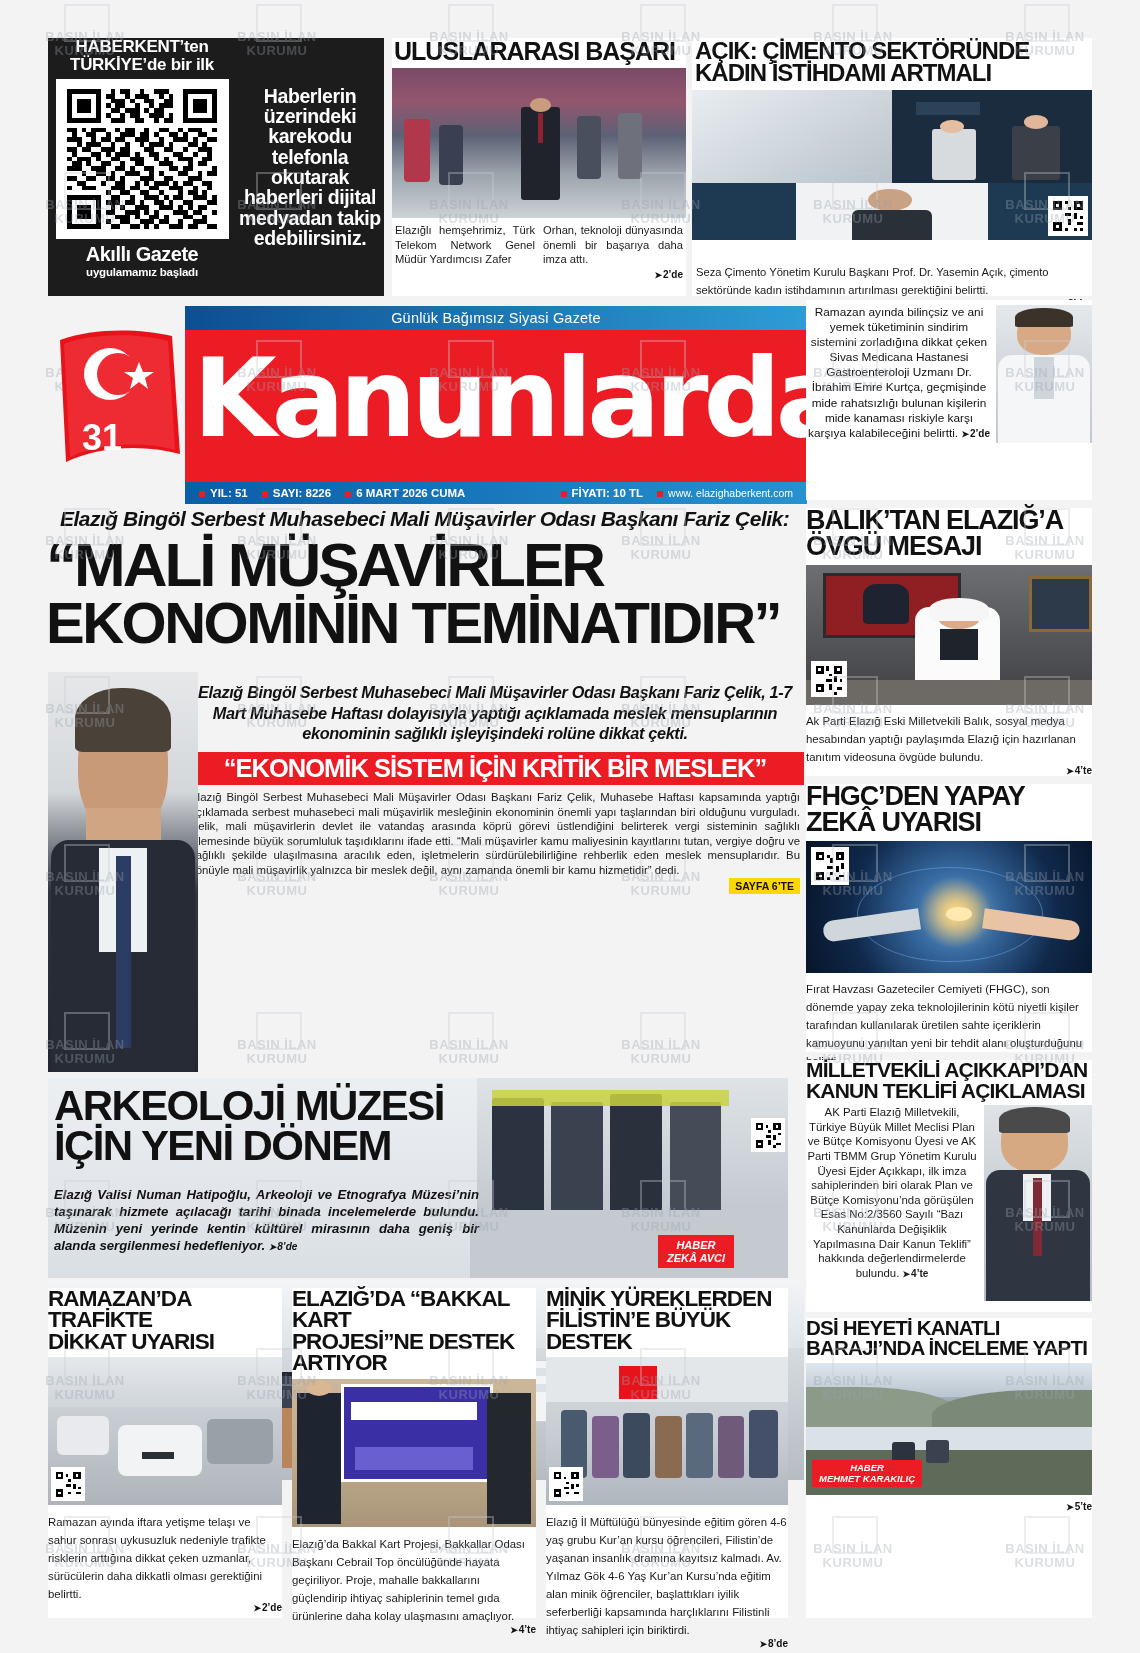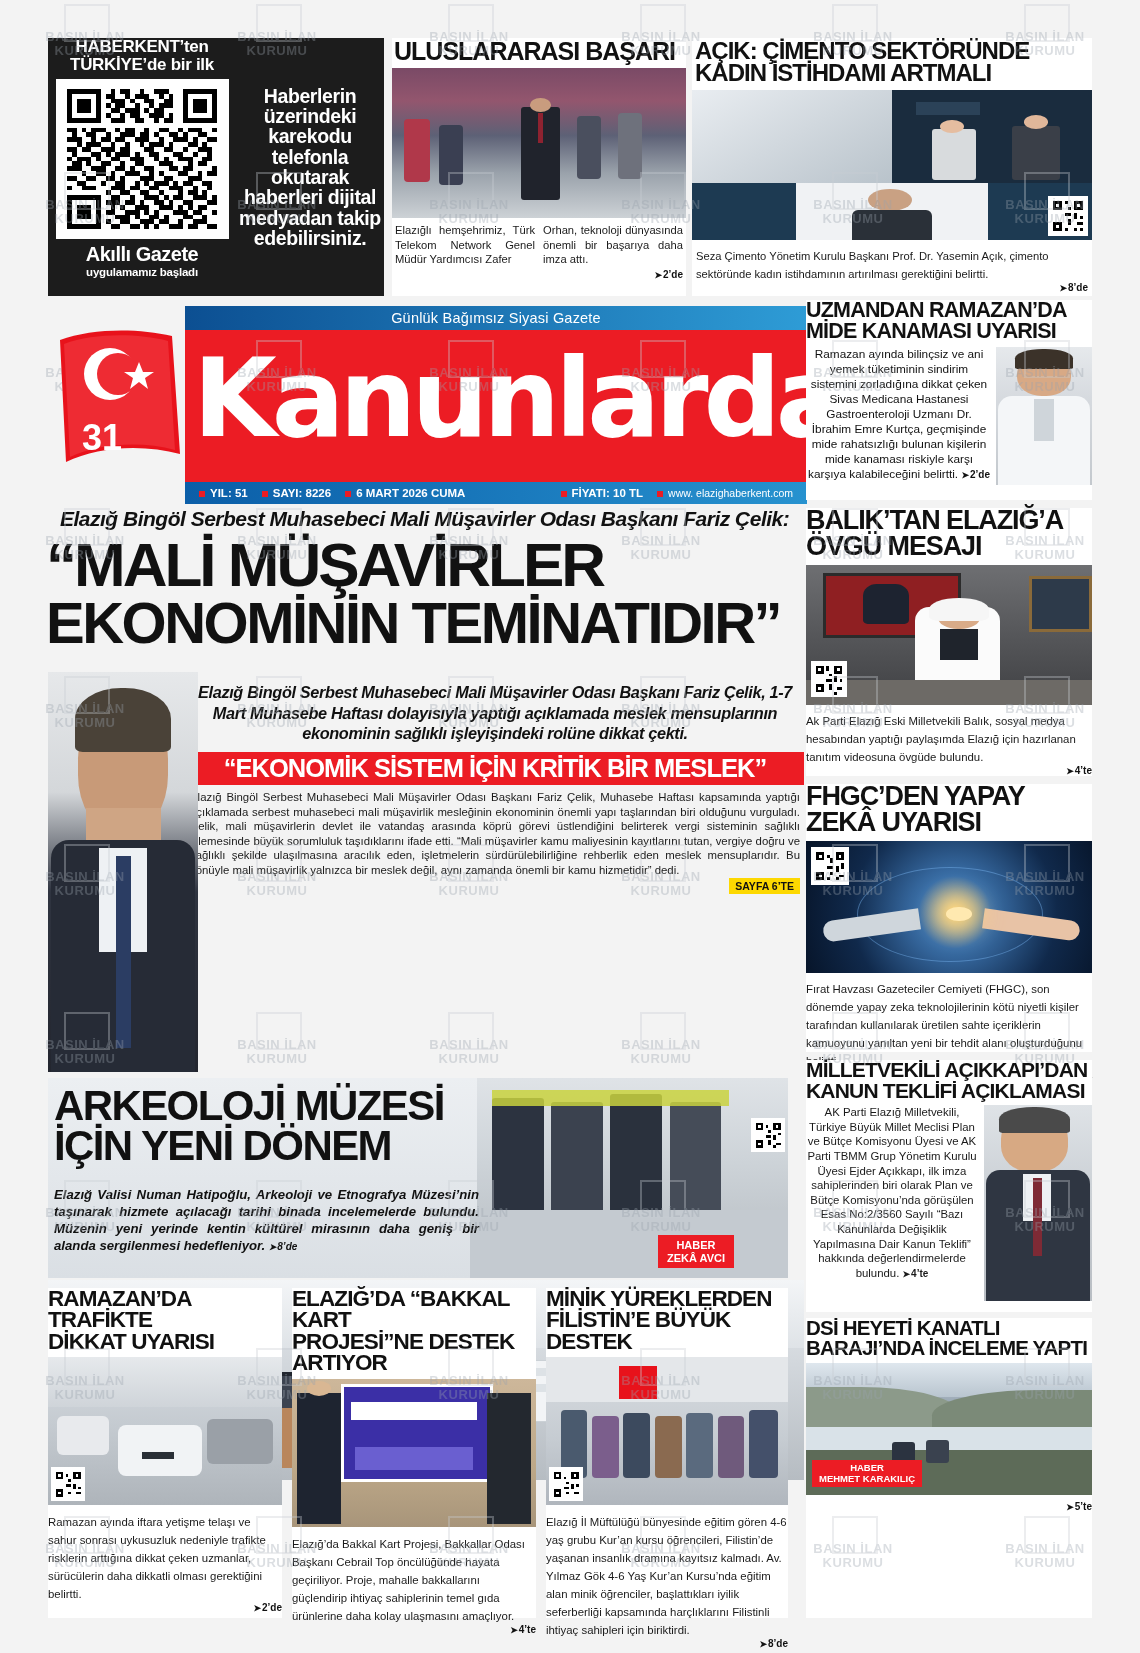--- a/index.html
+++ b/index.html
@@ -65,7 +65,7 @@
   #newsB{left:692px;top:38px;width:400px;height:258px;background:#fff;}
   #newsB .hd{font-size:24px;padding:2px 3px 3px;}
   #newsB .ph{height:150px;margin-top:2px;}
-  #newsB .cap{margin-top:6px;padding:0 4px;}
+  #newsB .cap{margin-top:22px;padding:0 4px;}
 
   
   #mastBlue{left:185px;top:306px;width:622px;height:24px;background:linear-gradient(90deg,#0c4f92,#2e9cd6);

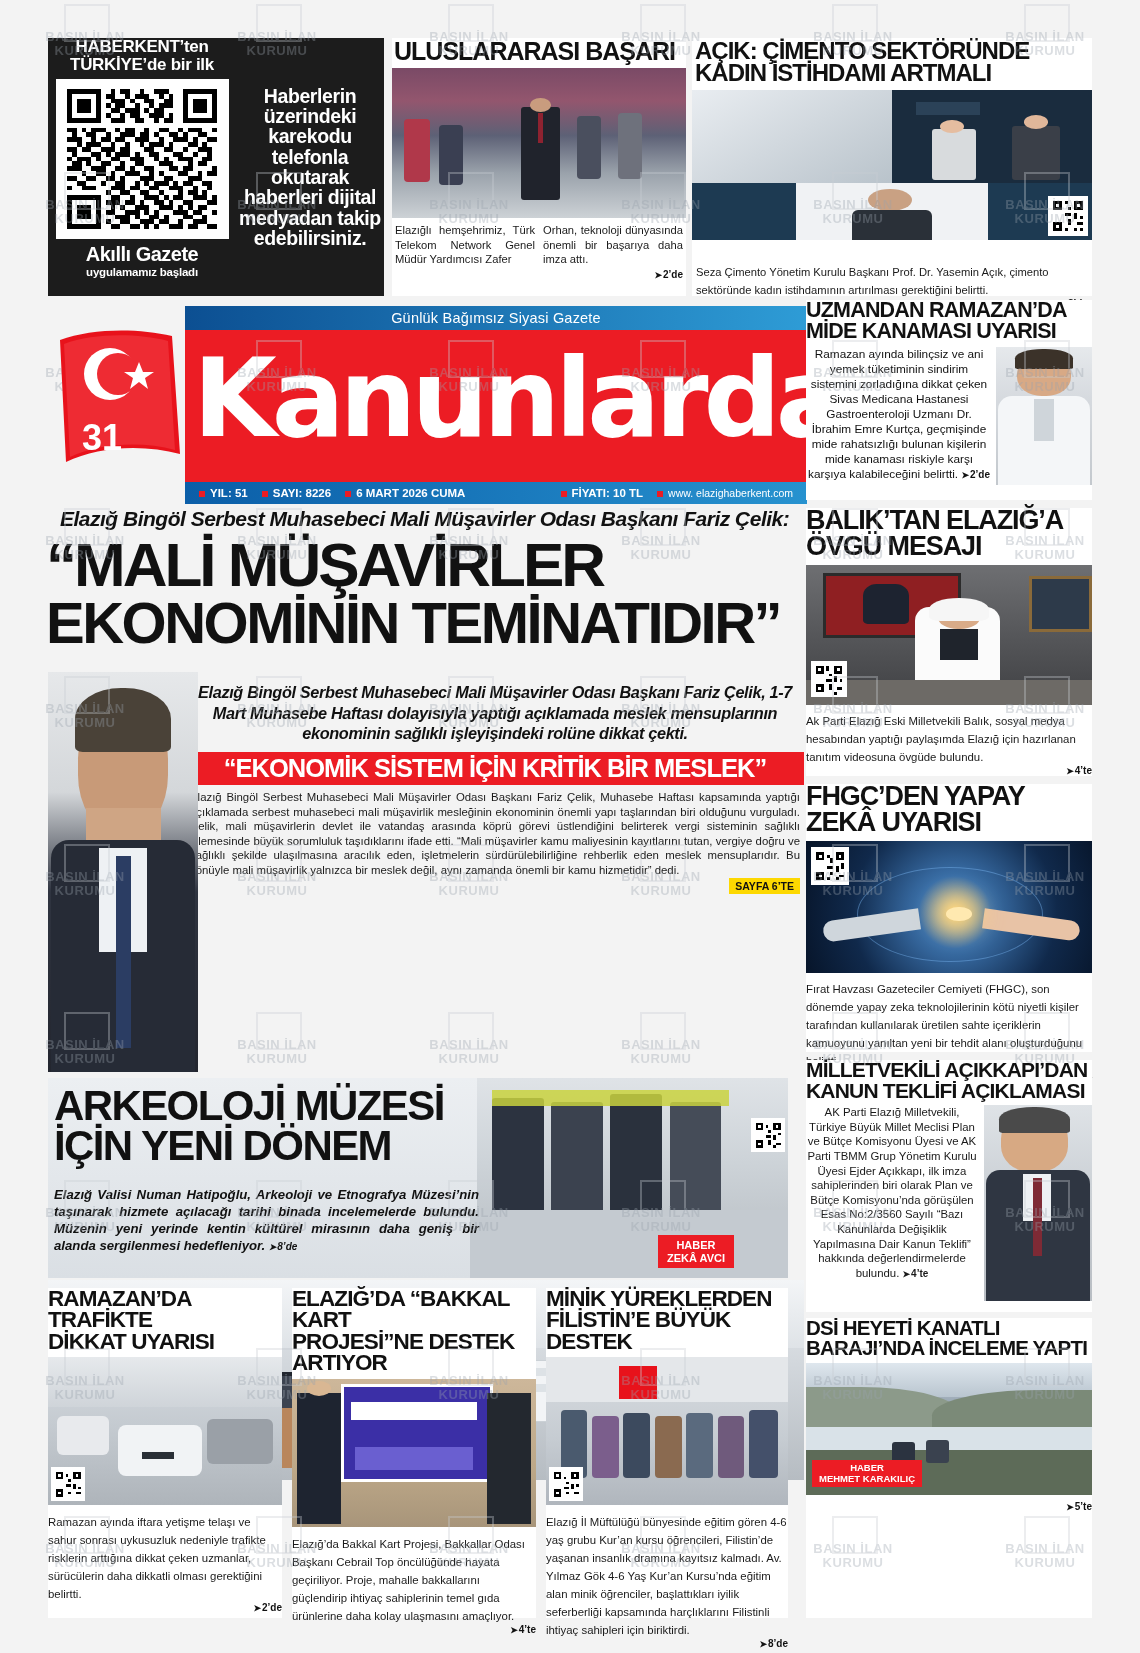--- a/index.html
+++ b/index.html
@@ -654,10 +654,6 @@
   </div>
 
   <div class="blk rail" id="r1">
-    <div class="hl hd">
-      <div>UZMANDAN RAMAZAN’DA</div>
-      <div>MİDE KANAMASI UYARISI</div>
-    </div>
     <div class="row">
       <div class="t">
         <span class="dc">Ramazan ayında bilinçsiz ve ani yemek tüketiminin sindirim sistemini zorladığına dikkat çeken Sivas Medicana Hastanesi Gastroenteroloji Uzmanı Dr. İbrahim Emre Kurtça, geçmişinde mide rahatsızlığı bulunan kişilerin mide kanaması riskiyle karşı karşıya kalabileceğini belirtti.</span>

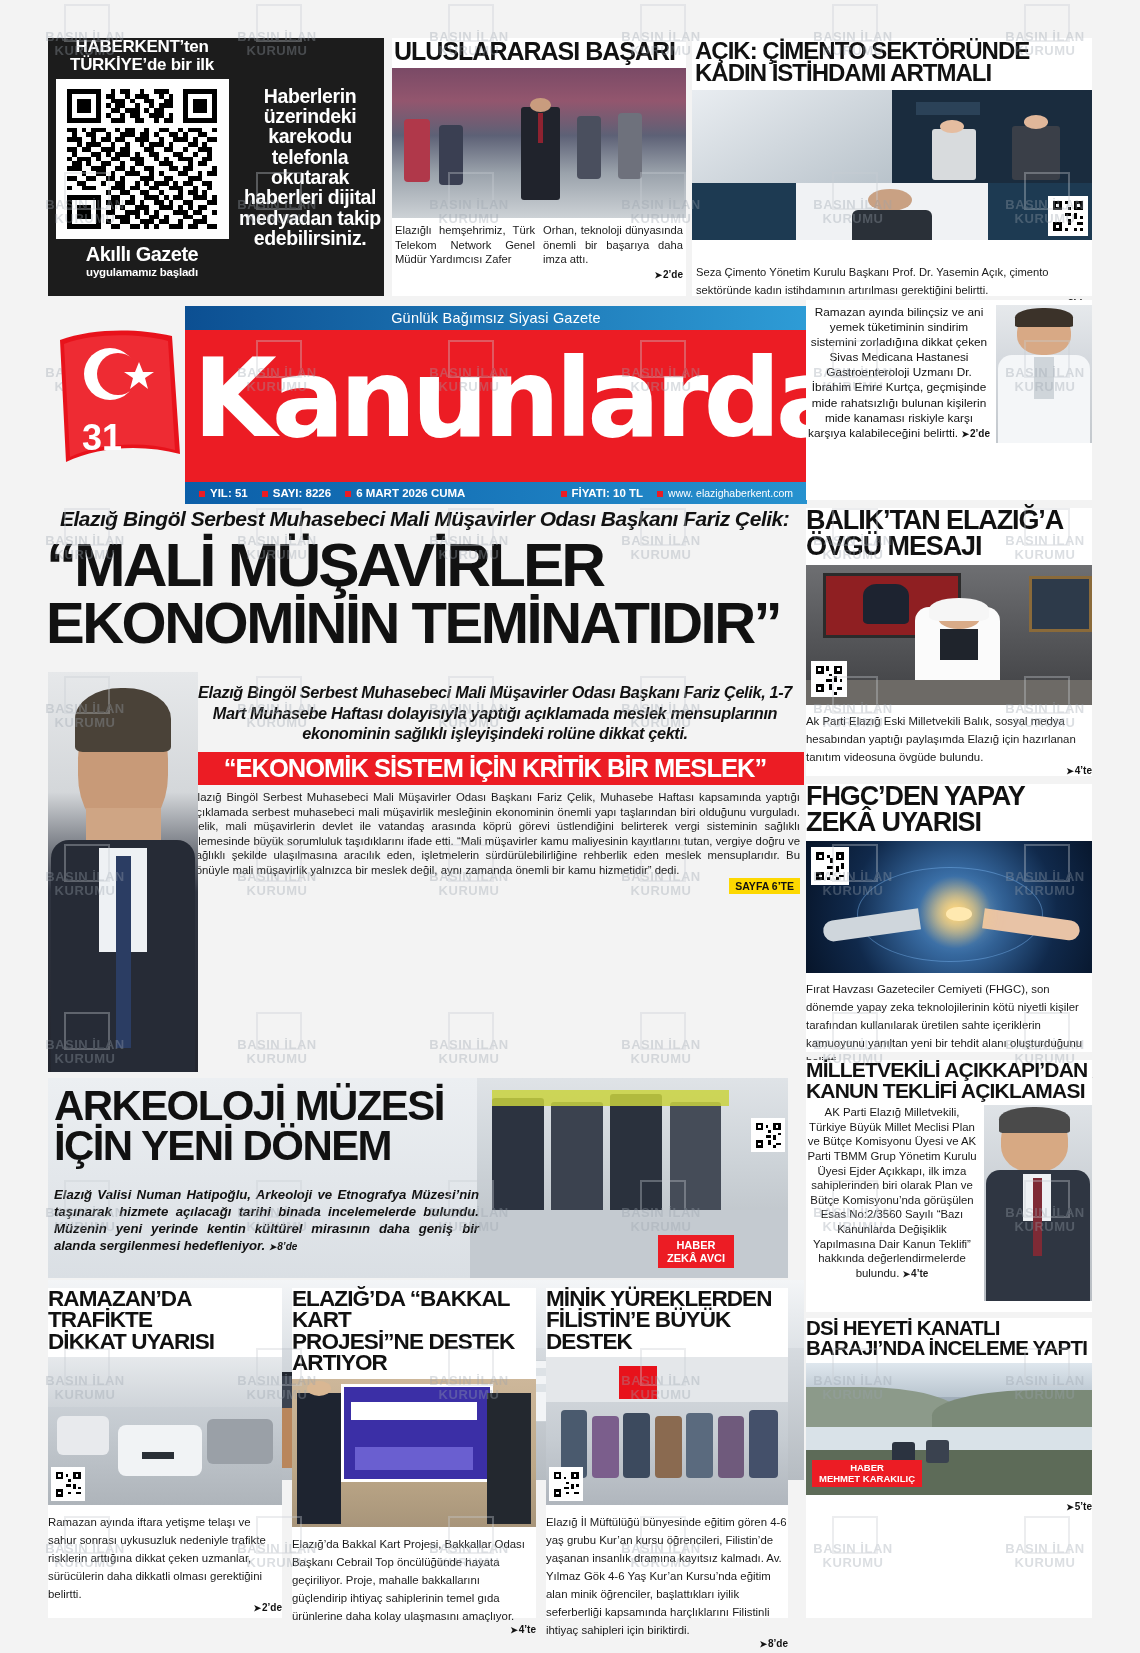--- a/index.html
+++ b/index.html
@@ -35,7 +35,7 @@
 
   
   .blk{position:absolute;box-sizing:border-box;}
-  .img{background:#b9c0c7;position:relative;overflow:hidden;background-size:cover;background-position:center;}
+  .img{background:#b9c0c7;position:relative;overflow:hidden;background-size:cover;background-position:center;font-style:italic;}
   .hl{font-weight:bold;letter-spacing:-1px;line-height:.93;color:#111;text-transform:uppercase;}
   .body-txt{font-size:11.4px;line-height:1.28;text-align:justify;color:#1a1a1a;}
   .cap-txt{font-size:11.2px;line-height:1.3;text-align:justify;color:#1a1a1a;}

